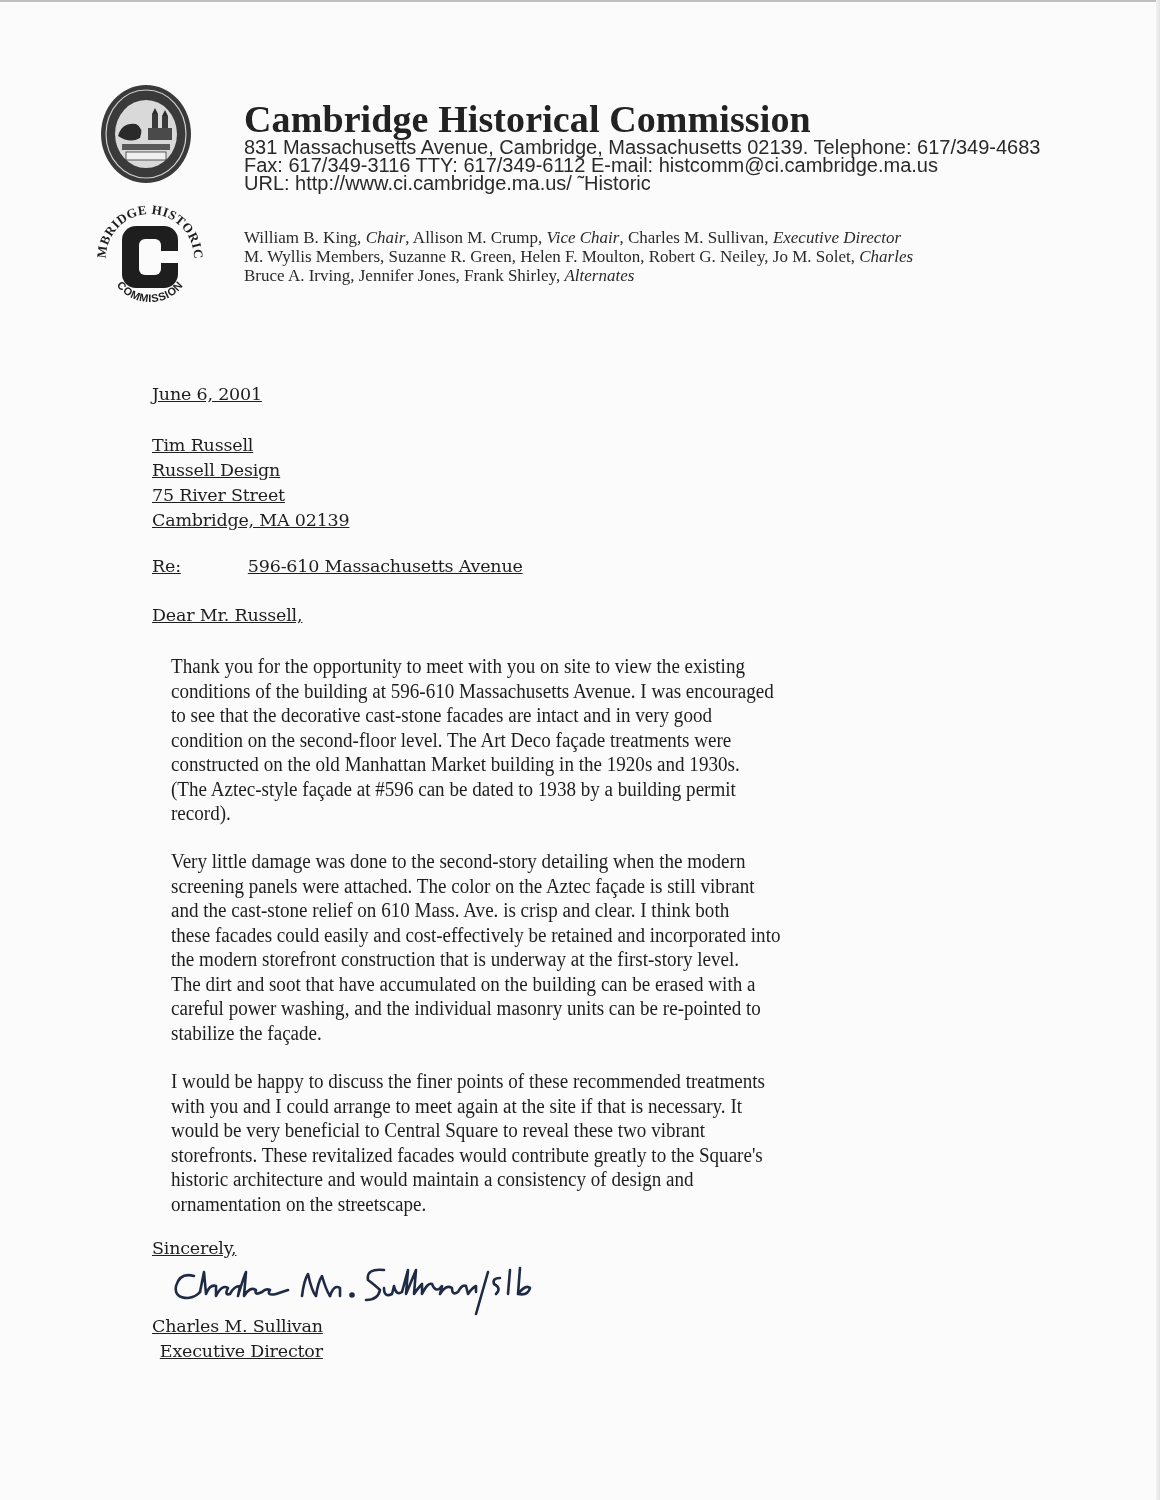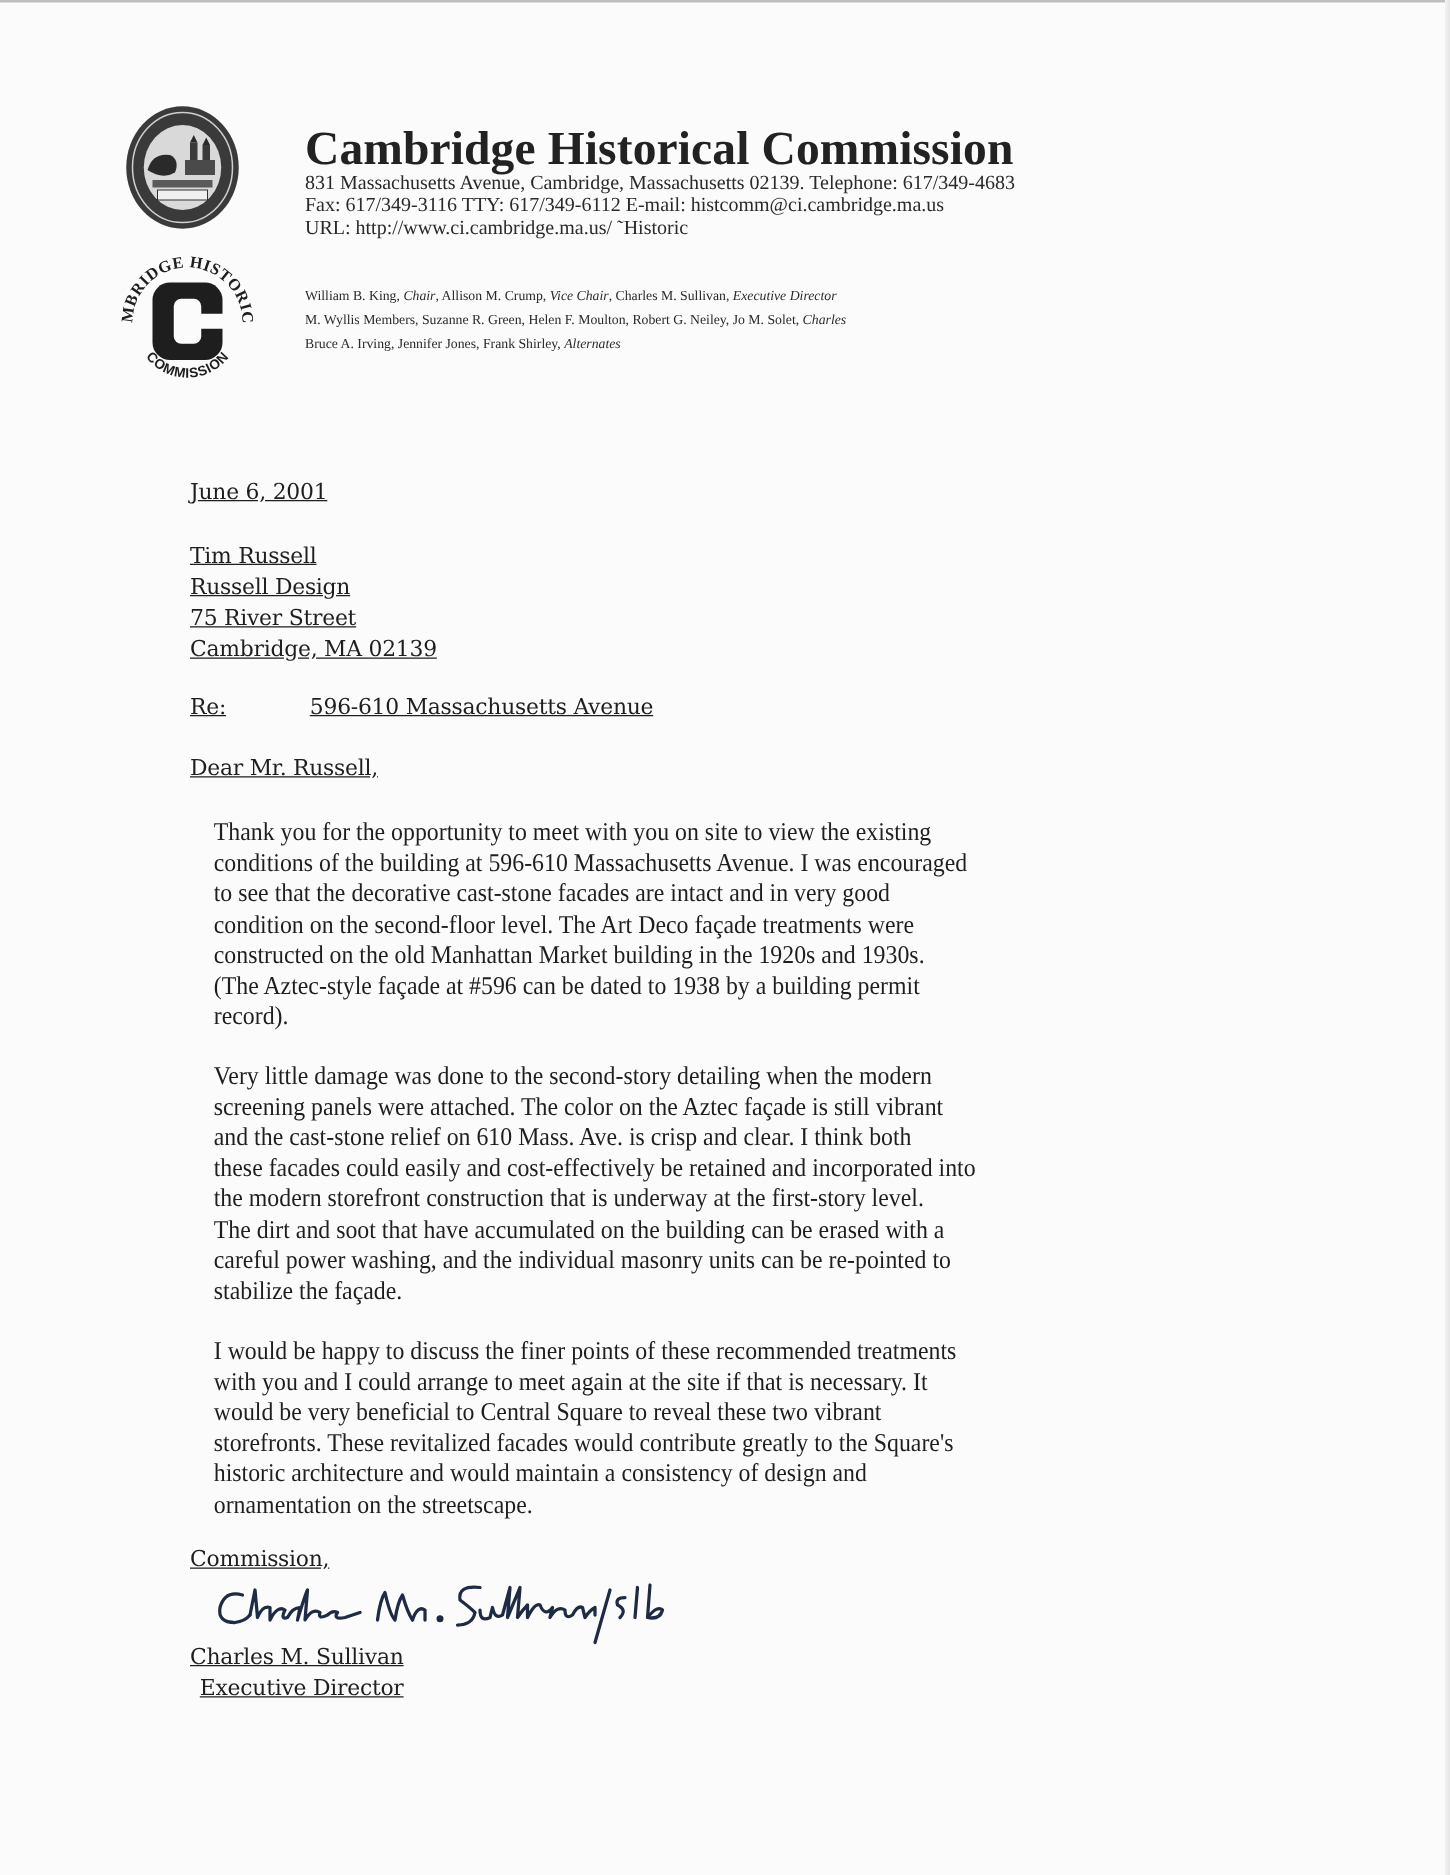--- a/index.html
+++ b/index.html
@@ -20,7 +20,7 @@
     }
     .lh-contact {
       position: absolute; left: 244px; top: 138px;
-      font-family: Liberation Serif, serif; font-size: 16px; line-height: 18px;
+      font-family: Liberation Sans, sans-serif; font-size: 20px; line-height: 18px;
       color: #2a2a2a; white-space: nowrap;
     }
     .lh-members {

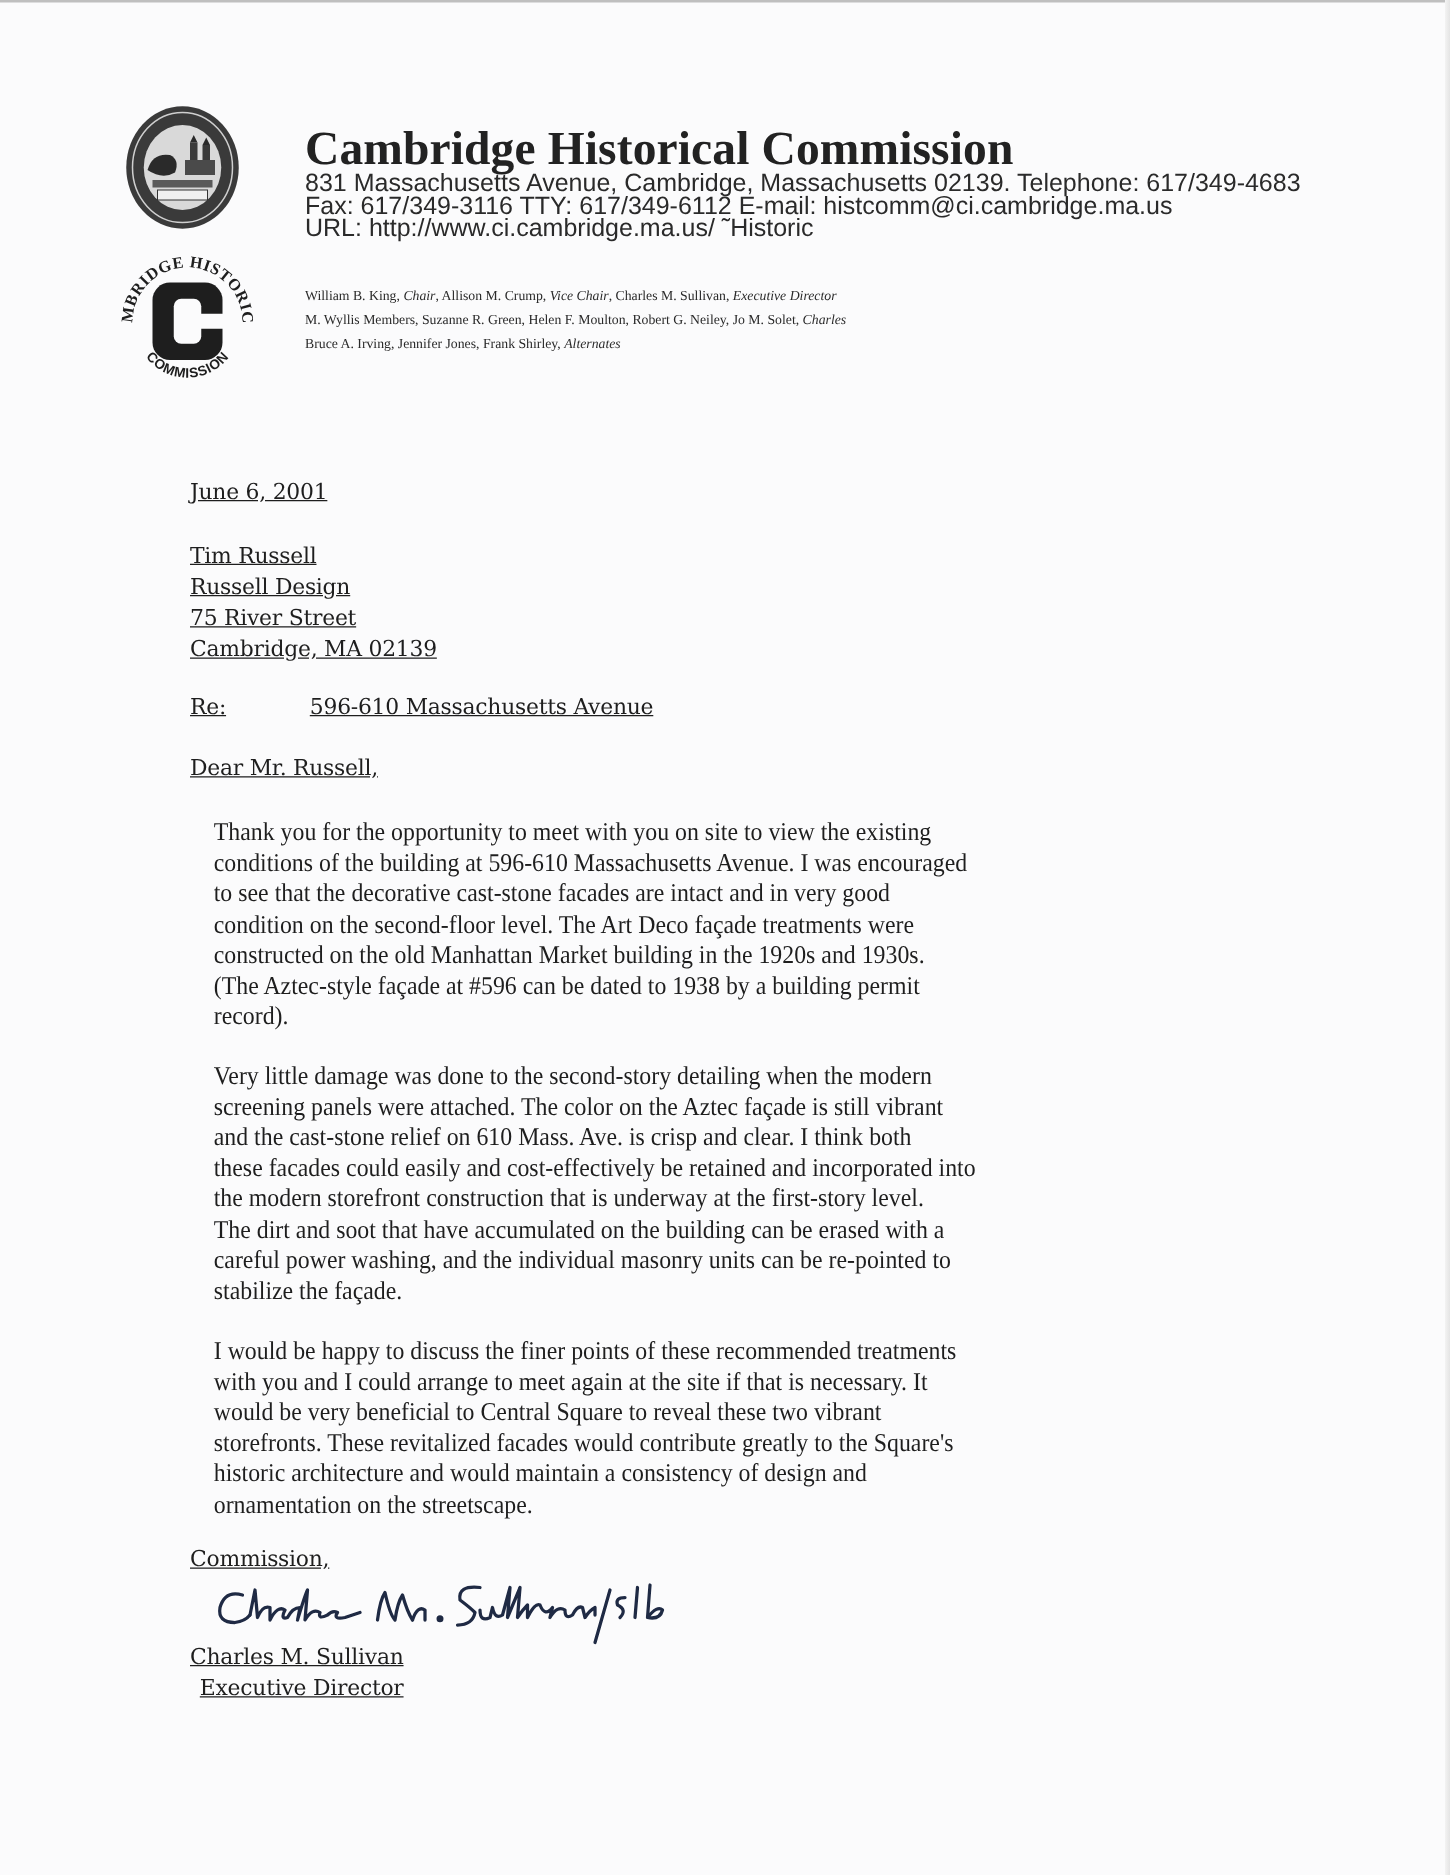--- a/index.html
+++ b/index.html
@@ -25,7 +25,7 @@
     }
     .lh-members {
       position: absolute; left: 244px; top: 228px;
-      font-family: "Liberation Serif", serif; font-size: 11px; line-height: 19px;
+      font-family: "Liberation Serif", serif; font-size: 17px; line-height: 19px;
       color: #2a2a2a; white-space: nowrap;
     }
     .lh-members i { font-style: italic; }

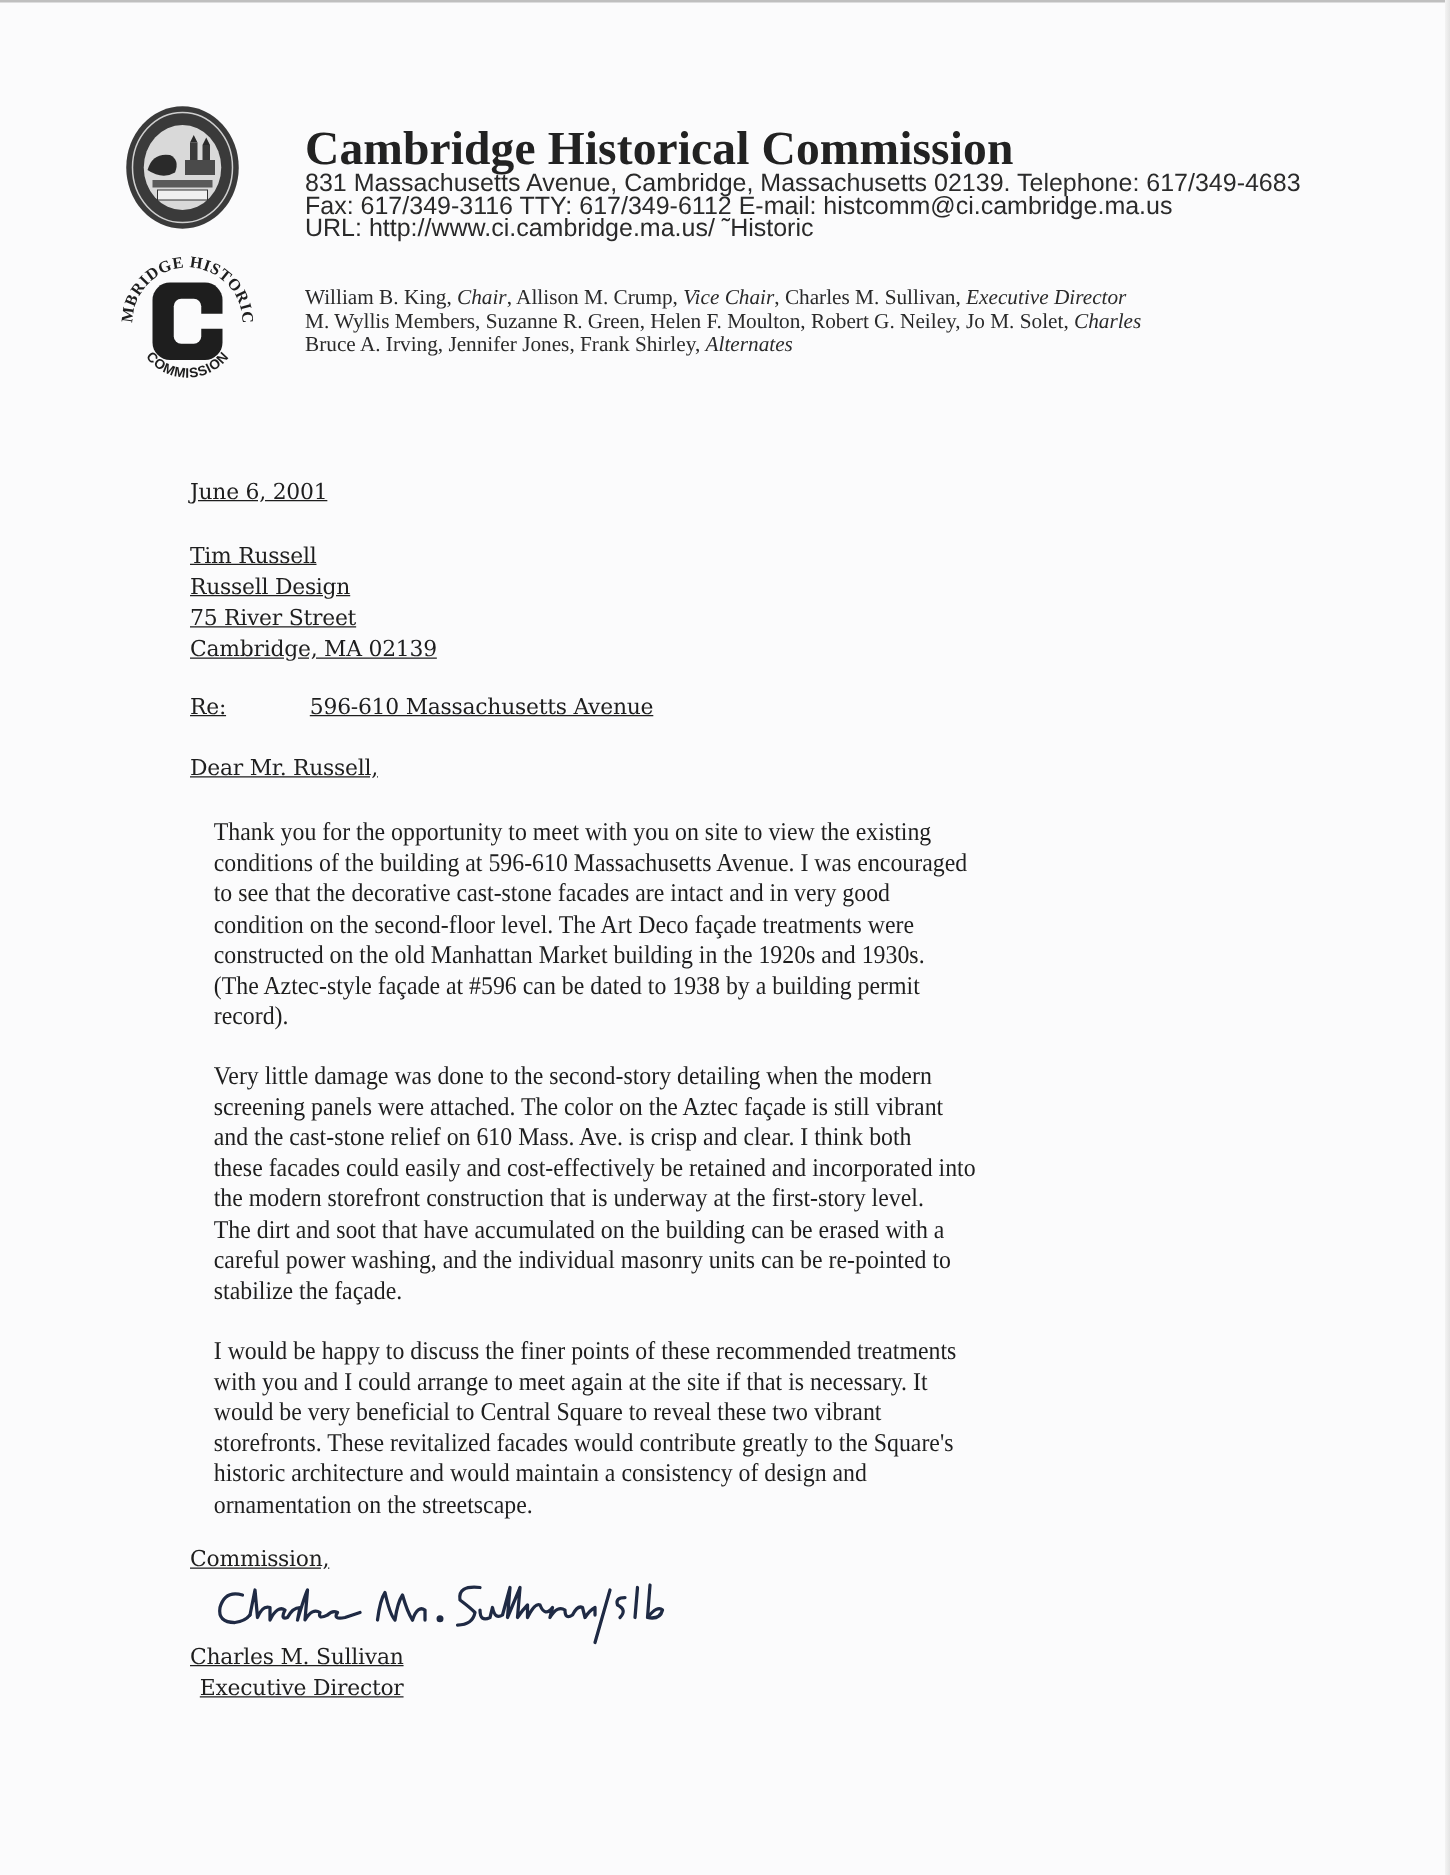--- a/index.html
+++ b/index.html
@@ -145,7 +145,7 @@
   <span class="ln">ornamentation on the streetscape.</span>
 </div>
 
-<div class="bookman" style="top:1238px;">Commission,</div>
+<div class="bookman" style="top:1238px;">Sincerely,</div>
 
 <svg class="signature" viewBox="0 0 420 60">
   <g fill="none" stroke="#1f2a44" stroke-width="2.6" stroke-linecap="round" stroke-linejoin="round">

